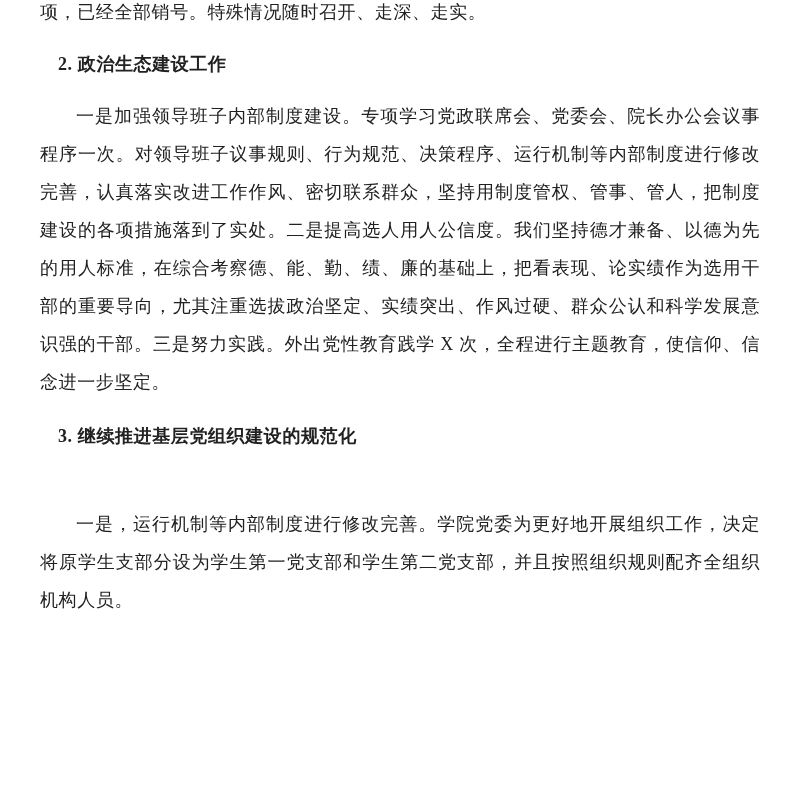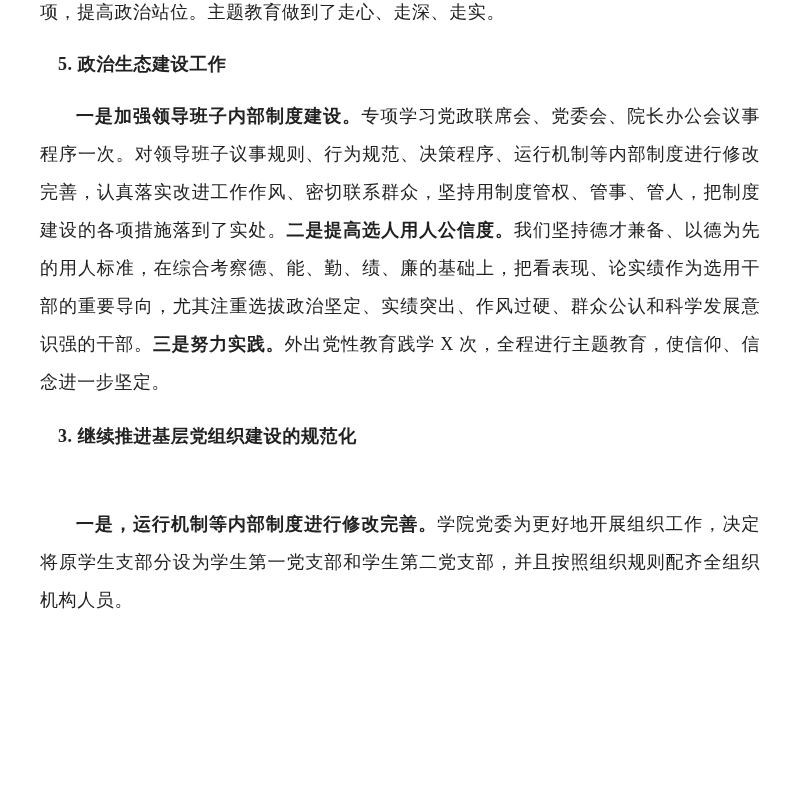--- a/index.html
+++ b/index.html
@@ -46,7 +46,7 @@
 
 <div class="page">
 
-  <p class="para continuation"><span>项，提高政治站位。主题教育做到了走心、走深、走实。</span></p>
+  <p class="para continuation"><span>项，已经全部销号。特殊情况随时召开、走深、走实。</span></p>
 
   <h2 class="heading heading-2">5. 政治生态建设工作</h2>
 

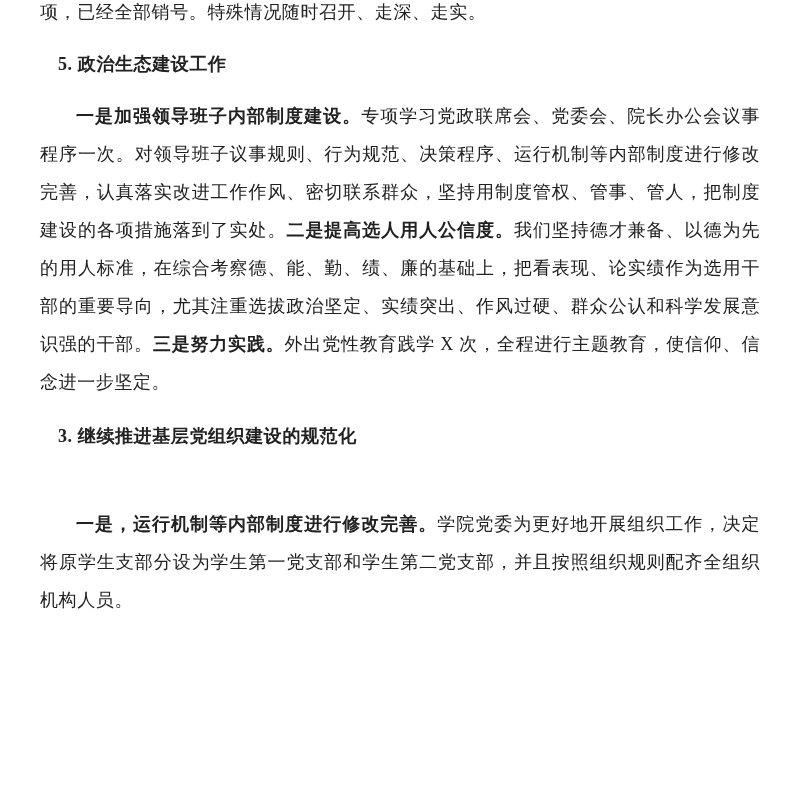--- a/index.html
+++ b/index.html
@@ -48,7 +48,7 @@
 
   <p class="para continuation"><span>项，已经全部销号。特殊情况随时召开、走深、走实。</span></p>
 
-  <h2 class="heading heading-2">5. 政治生态建设工作</h2>
+  <h2 class="heading heading-2">2. 政治生态建设工作</h2>
 
 
   <p class="para para-middle"><span class="bold">一是加强领导班子内部制度建设。</span><span>专项学习党政联席会、党委会、院长办公会议事程序一次。对领导班子议事规则、行为规范、决策程序、运行机制等内部制度进行修改完善，认真落实改进工作作风、密切联系群众，坚持用制度管权、管事、管人，把制度建设的各项措施落到了实处。</span><span class="bold">二是提高选人用人公信度。</span><span>我们坚持德才兼备、以德为先的用人标准，在综合考察德、能、勤、绩、廉的基础上，把看表现、论实绩作为选用干部的重要导向，尤其注重选拔政治坚定、实绩突出、作风过硬、群众公认和科学发展意识强的干部。</span><span class="bold">三是努力实践。</span><span>外出党性教育践学 X 次，全程进行主题教育，使信仰、信念进一步坚定。</span></p>

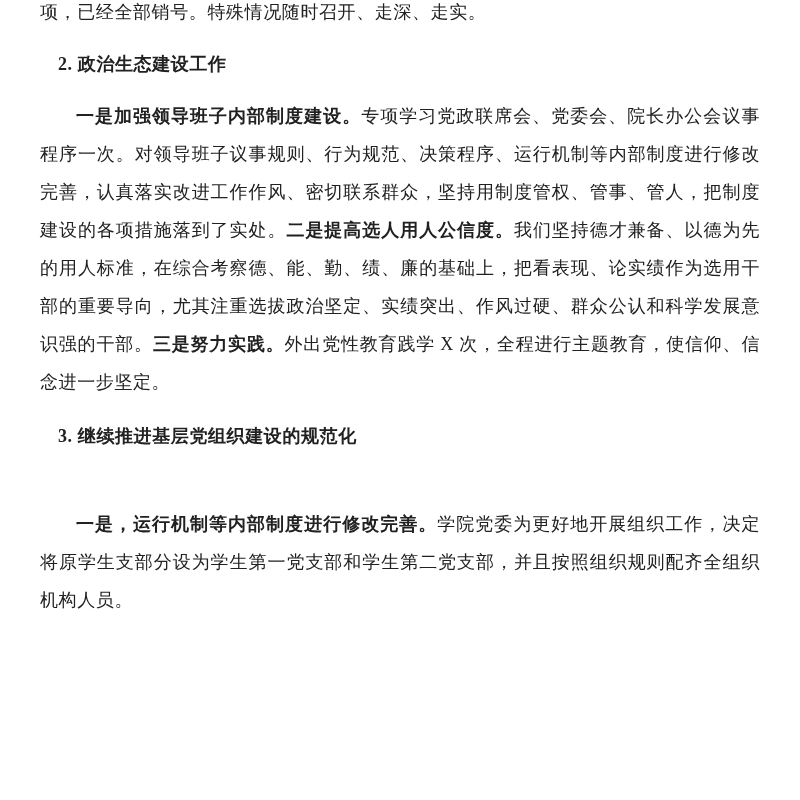--- a/index.html
+++ b/index.html
@@ -39,7 +39,7 @@
   .para-middle { margin-top: 14px; }
   .heading-3 { margin-top: 16px; font-family: Liberation Serif, serif; }
   .page-gap { height: 50px; }
-  .bold { font-weight: bold; }
+  .bold { font-weight: normal; }
 </style>
 </head>
 <body>

